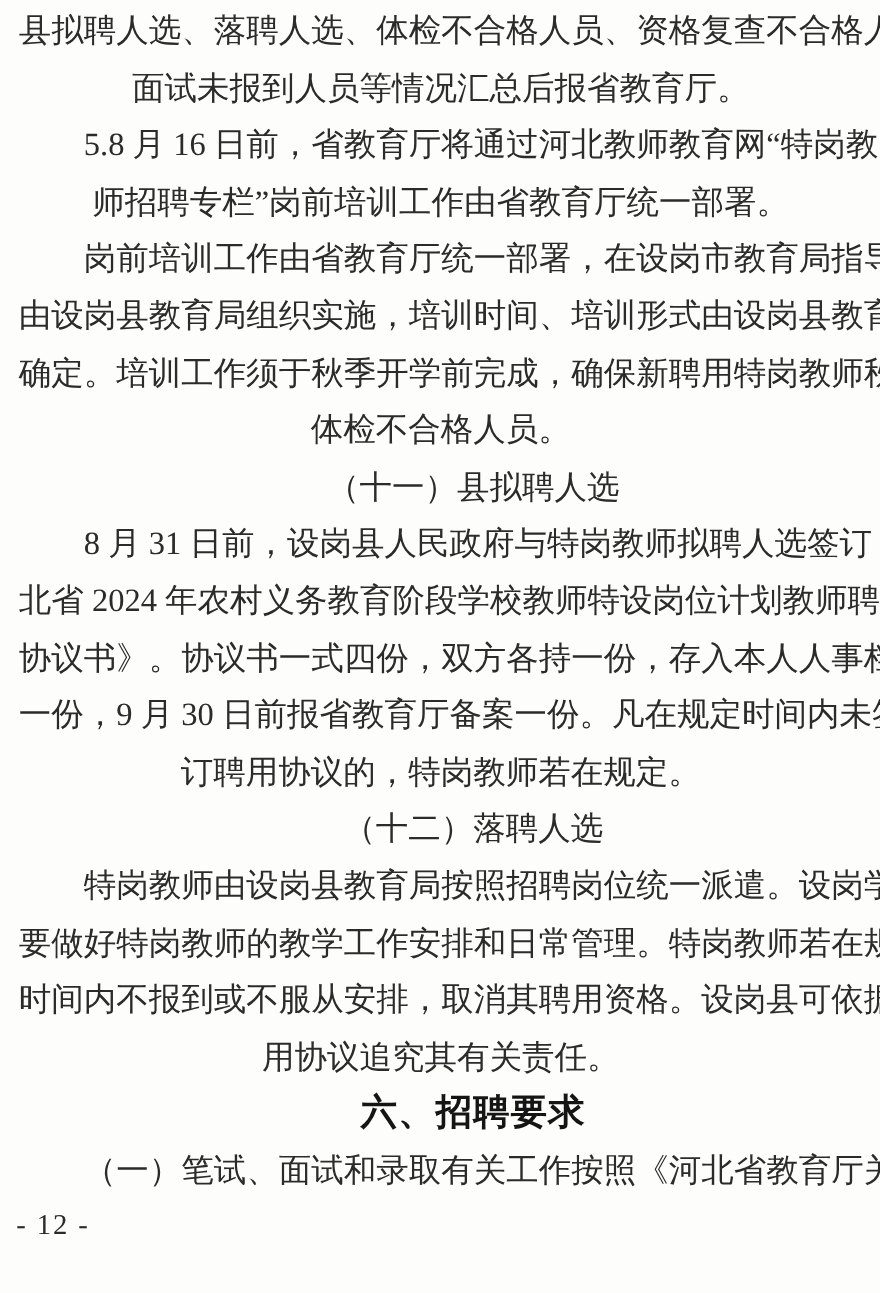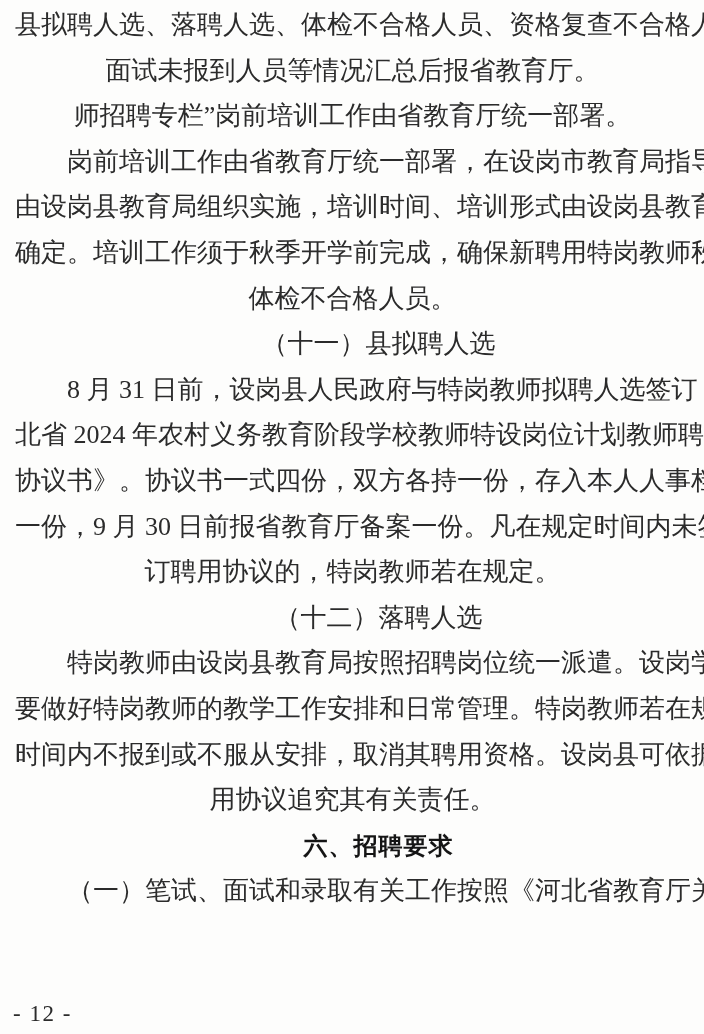--- a/index.html
+++ b/index.html
@@ -60,6 +60,7 @@
   <div class="doc">
     <div class="line justify">县拟聘人选、落聘人选、体检不合格人员、资格复查不合格人员、</div>
     <div class="line">面试未报到人员等情况汇总后报省教育厅。</div>
+    <div class="line indent justify">5.8 月 16 日前，省教育厅将通过河北教师教育网“特岗教</div>
     <div class="line">师招聘专栏”岗前培训工作由省教育厅统一部署。</div>
     <div class="line indent justify">岗前培训工作由省教育厅统一部署，在设岗市教育局指导下，</div>
     <div class="line justify">由设岗县教育局组织实施，培训时间、培训形式由设岗县教育局</div>

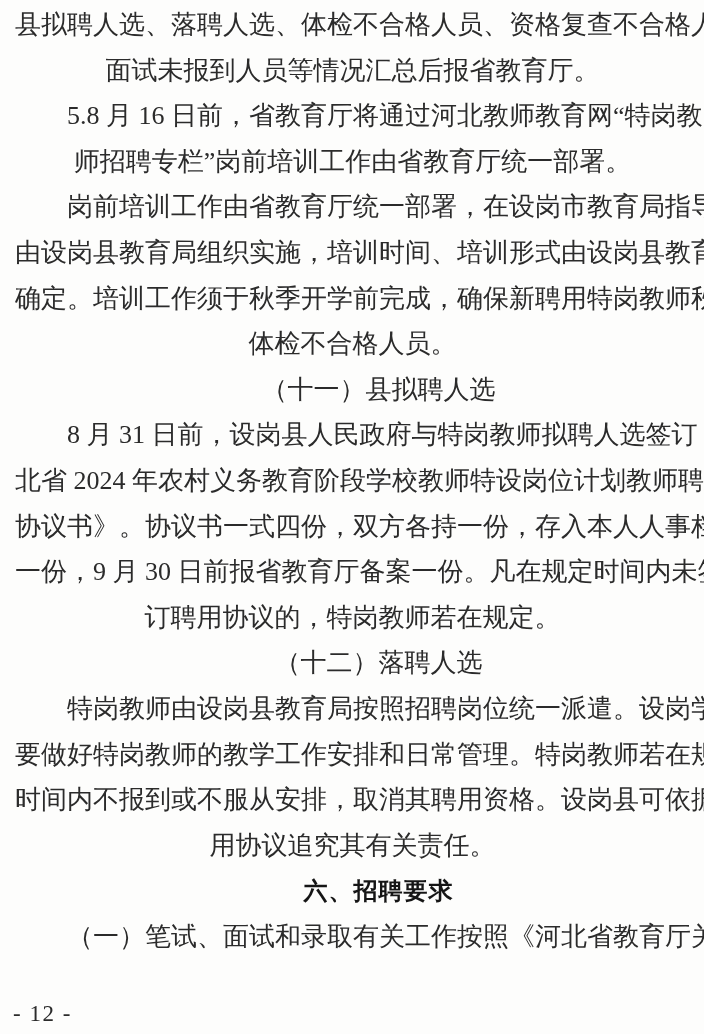--- a/index.html
+++ b/index.html
@@ -40,7 +40,7 @@
   .line.heading {
     font-family: "Liberation Sans", "DejaVu Sans", sans-serif;
     font-weight: 700;
-    font-size: 24px;
+    font-size: 29px;
     color: #151515;
     letter-spacing: 1px;
   }

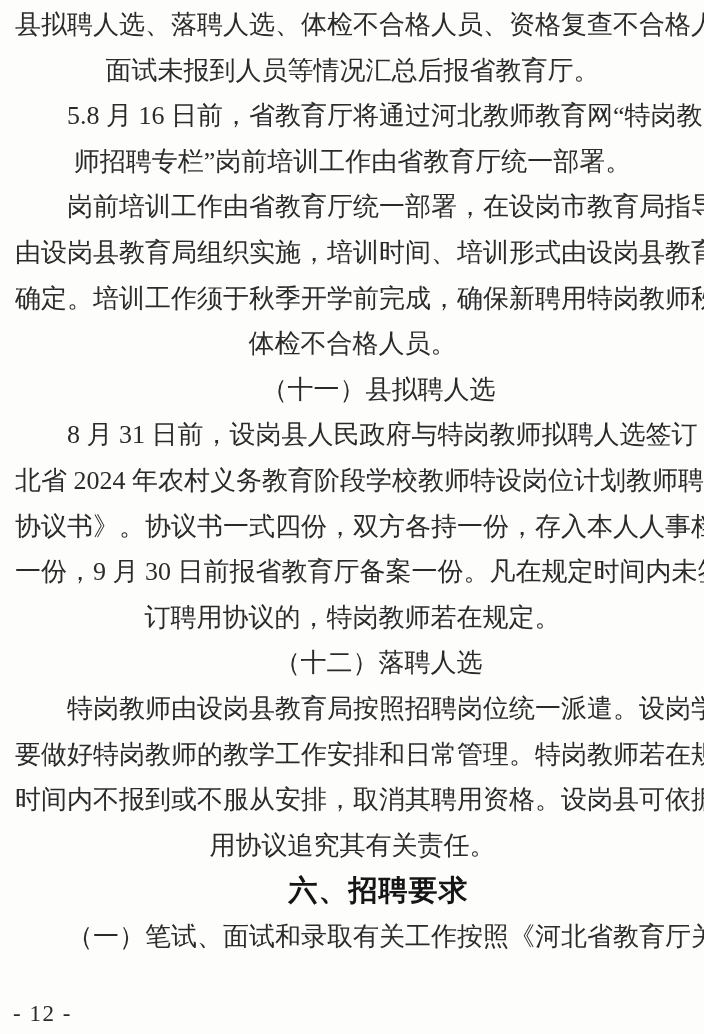--- a/index.html
+++ b/index.html
@@ -47,7 +47,7 @@
   .footer {
     position: absolute;
     left: 13px;
-    top: 1001px;
+    top: 967px;
     font-size: 23px;
     letter-spacing: 1.5px;
     color: #2b2b2b;

